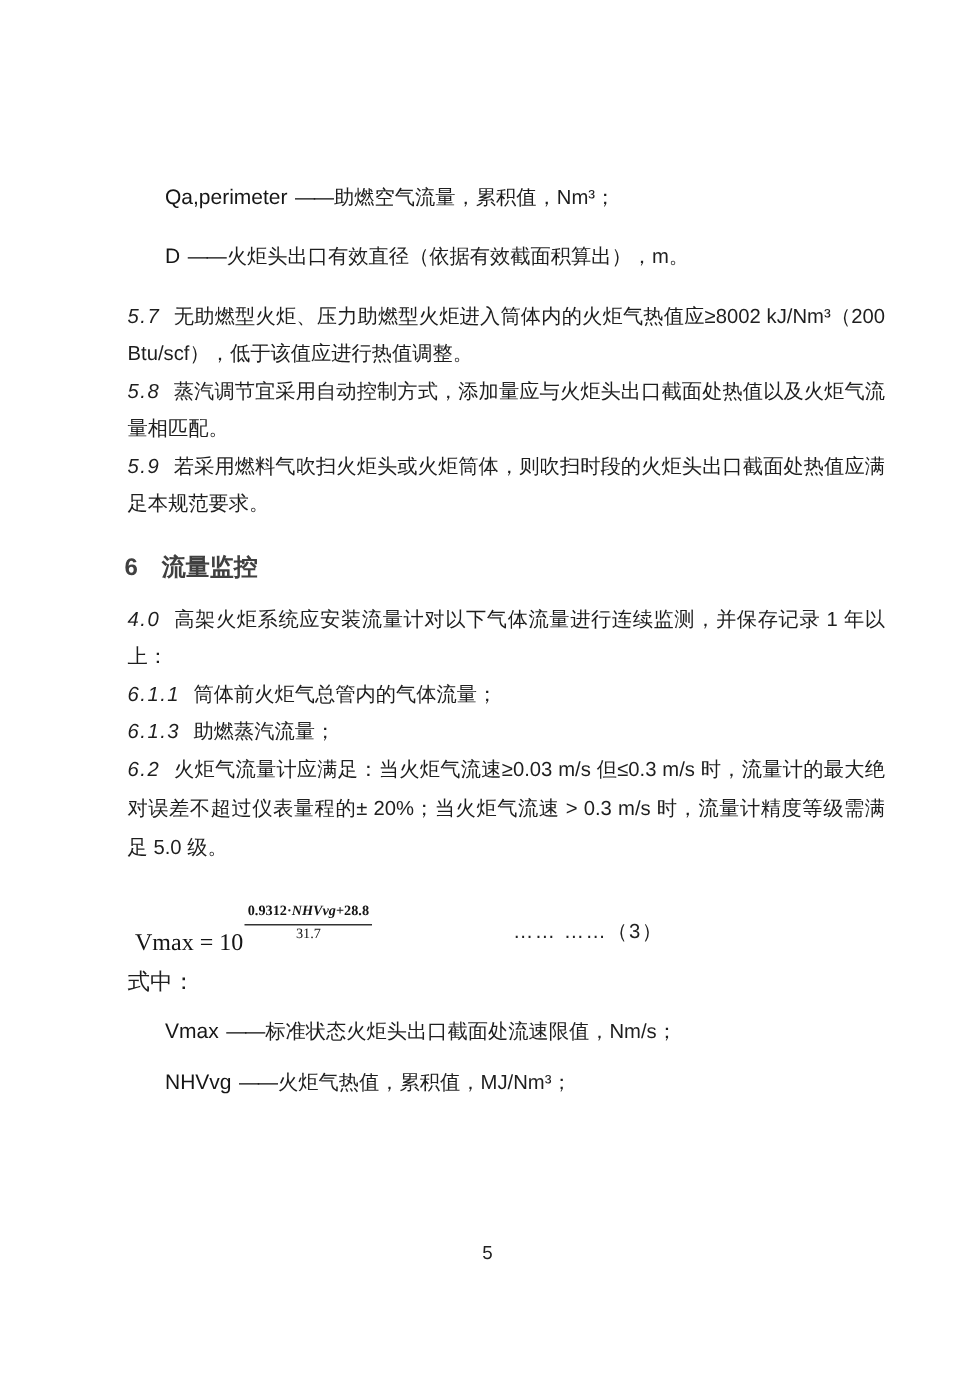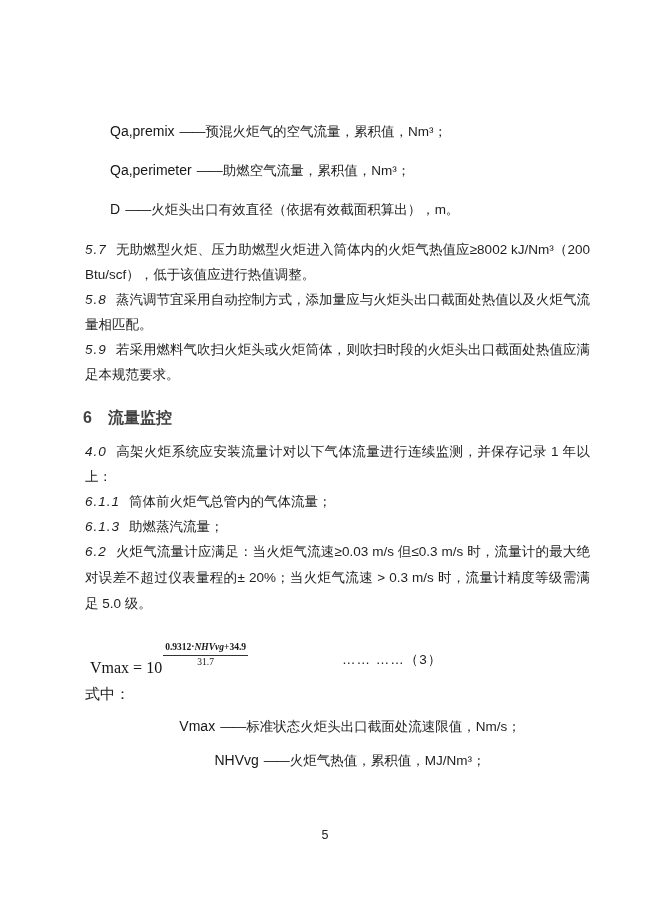--- a/index.html
+++ b/index.html
@@ -92,7 +92,6 @@
   <div class="content">
 
     <div class="defs-top">
-      <p class="def-line"><span class="latin">Qa,premix</span><span class="emdash">——</span><span>预混火炬气的空气流量，累积值，Nm³；</span></p>
       <p class="def-line"><span class="latin">Qa,perimeter</span><span class="emdash">——</span><span>助燃空气流量，累积值，Nm³；</span></p>
       <p class="def-line"><span class="latin">D</span><span class="emdash">——</span><span>火炬头出口有效直径（依据有效截面积算出），m。</span></p>
     </div>

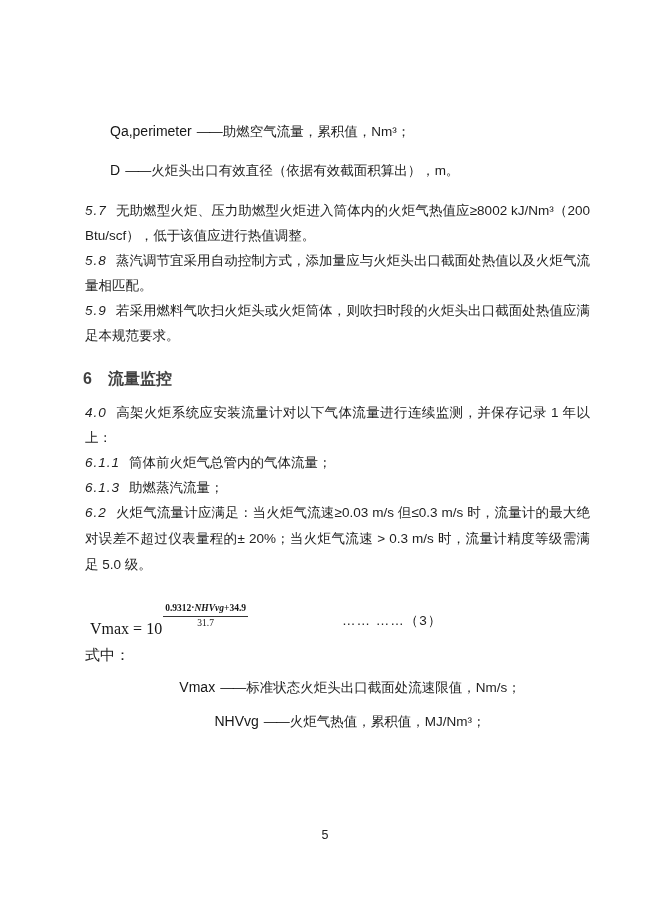--- a/index.html
+++ b/index.html
@@ -112,7 +112,7 @@
     </div>
 
     <div class="eq-row">
-      <span class="equation"><span>Vmax = 10</span><span class="frac-exp"><span class="frac-num"><span>0.9312·</span><span class="ital">NHVvg</span><span>+34.9</span></span><span class="frac-den">31.7</span></span></span>
+      <span class="equation"><span>Vmax = 10</span><span class="frac-exp"><span class="frac-num"><span>0.9312·</span><span class="ital">NHVvg</span><span>+28.8</span></span><span class="frac-den">31.7</span></span></span>
       <span class="eq-leader">…… ……（3）</span>
     </div>
 

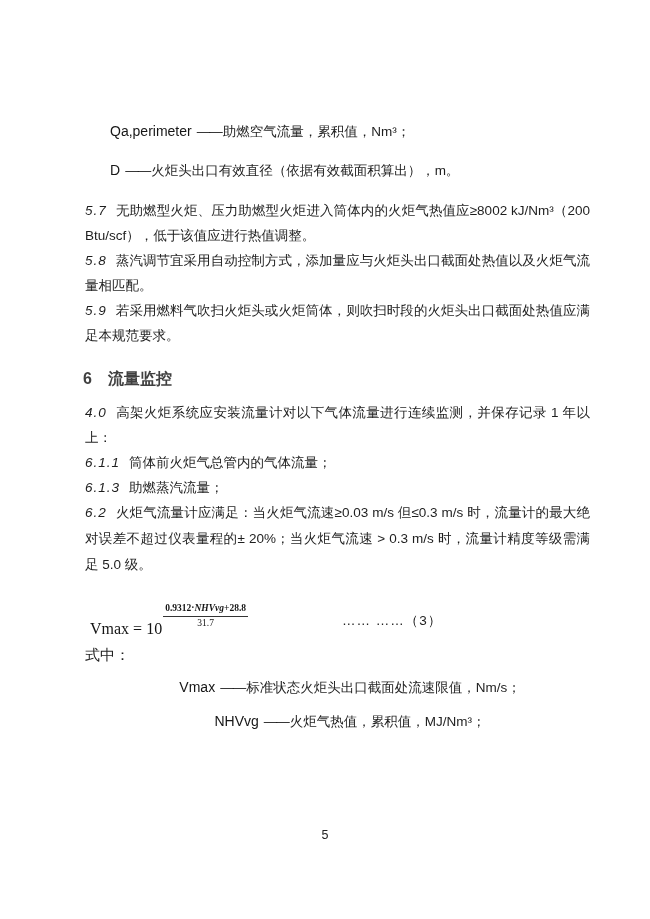--- a/index.html
+++ b/index.html
@@ -74,7 +74,7 @@
   .frac-den { display: block; padding-top: 1px; }
   .eq-leader { font-size: 13.5px; color: #222; letter-spacing: 1px; }
   .where { margin: 4px 0 0 0; font-size: 15px; line-height: 22px; }
-  .defs-bottom { margin-top: 10px; text-align: center; }
+  .defs-bottom { margin-top: 10px; }
   .defs-bottom .def-line { margin-bottom: 11px; }
   .page-number {
     position: absolute;

